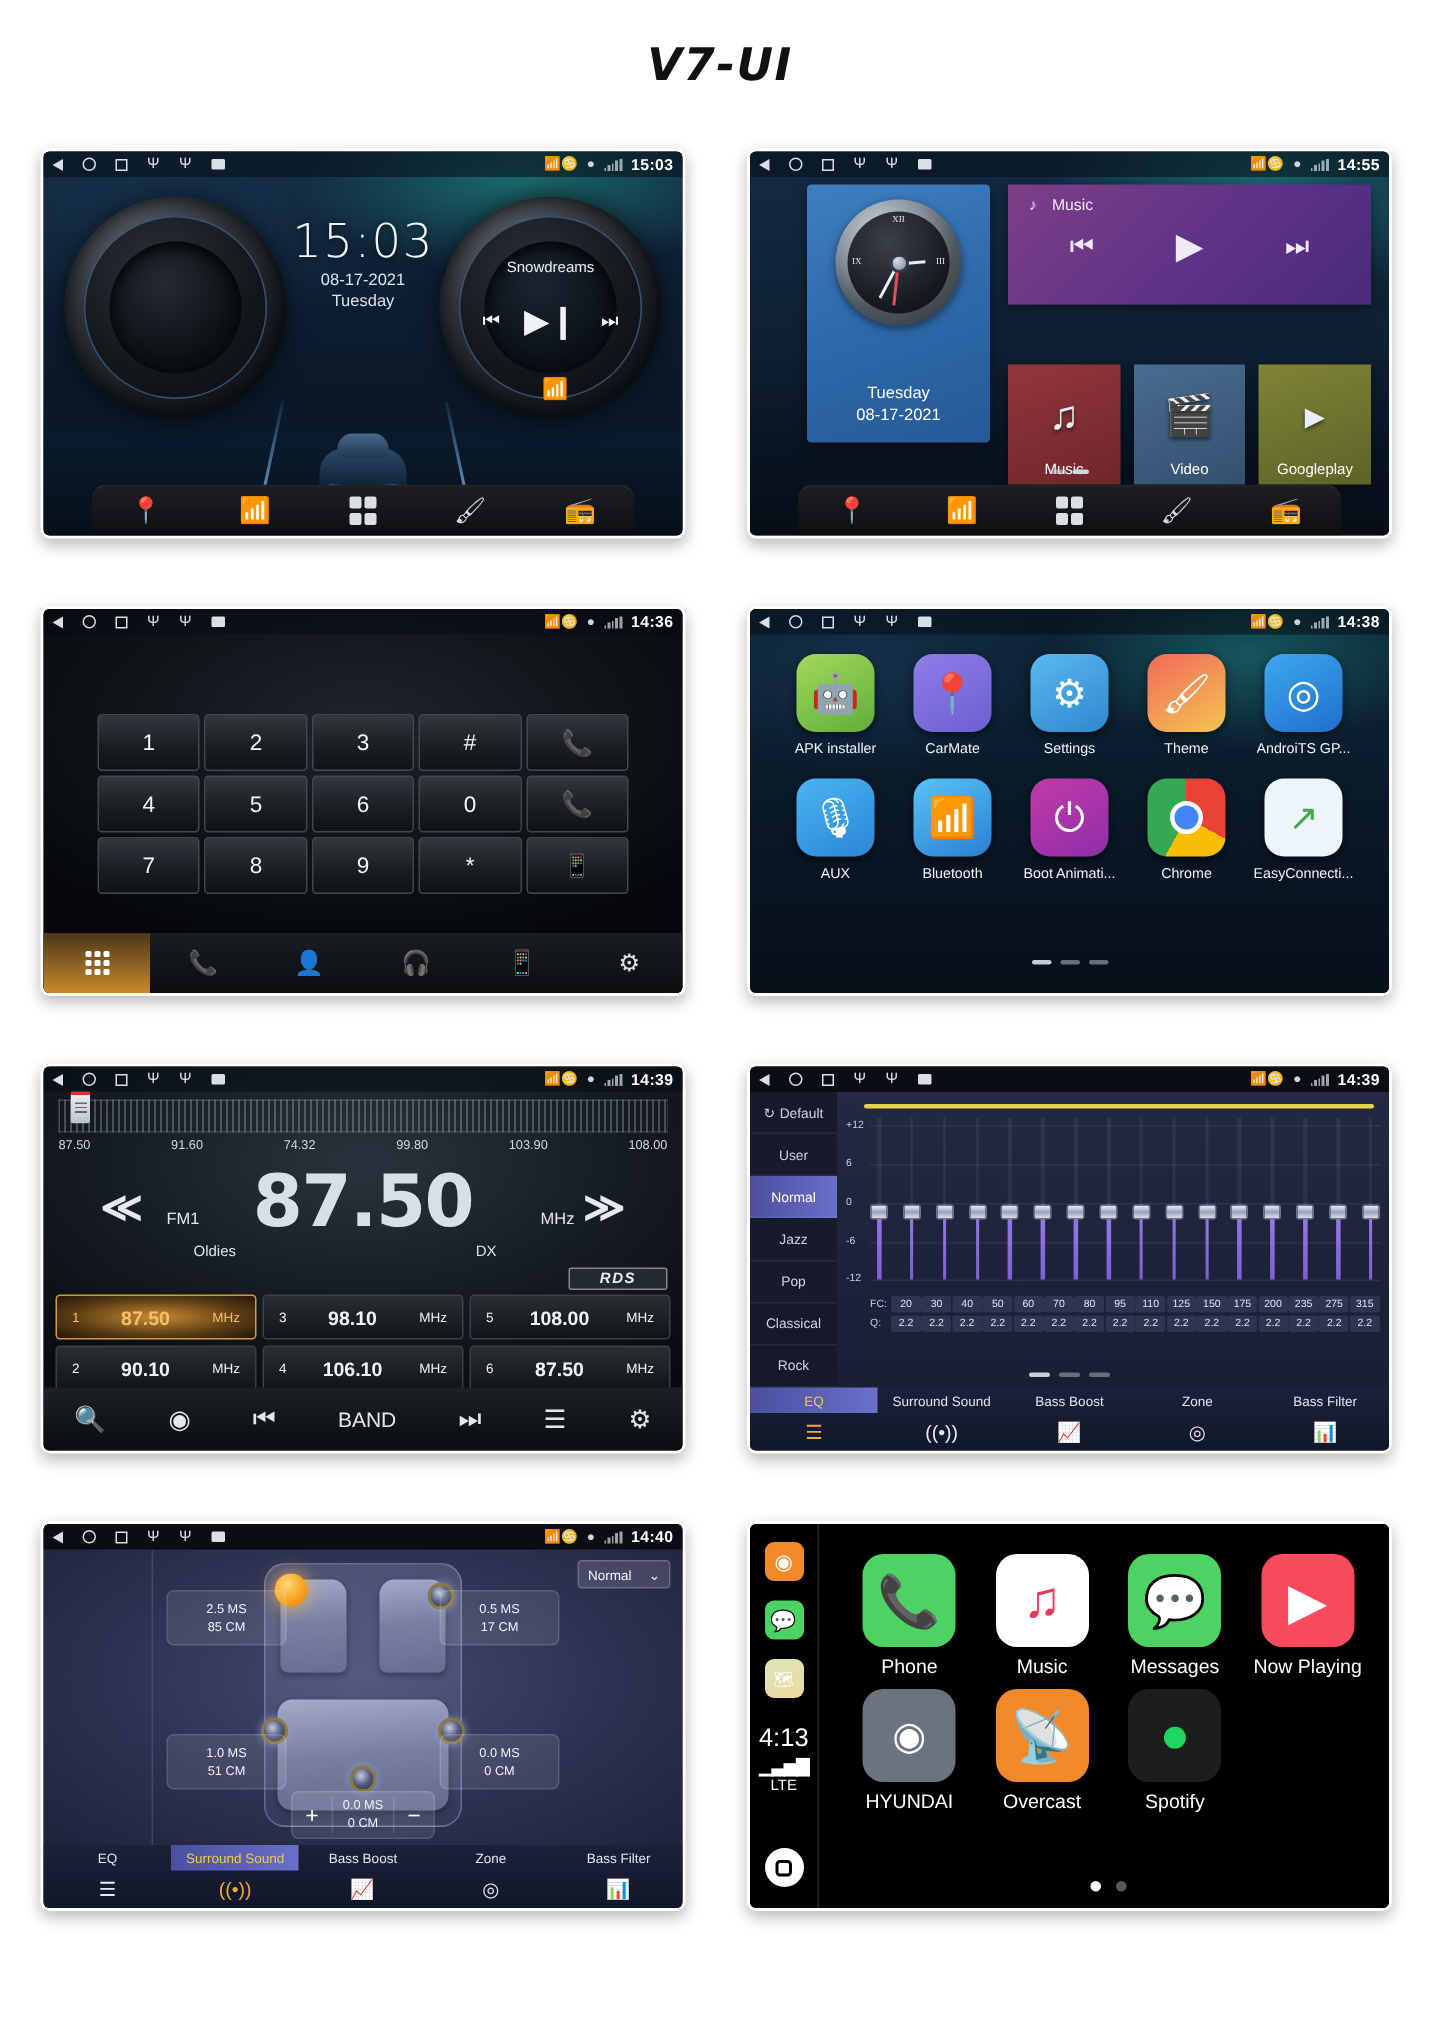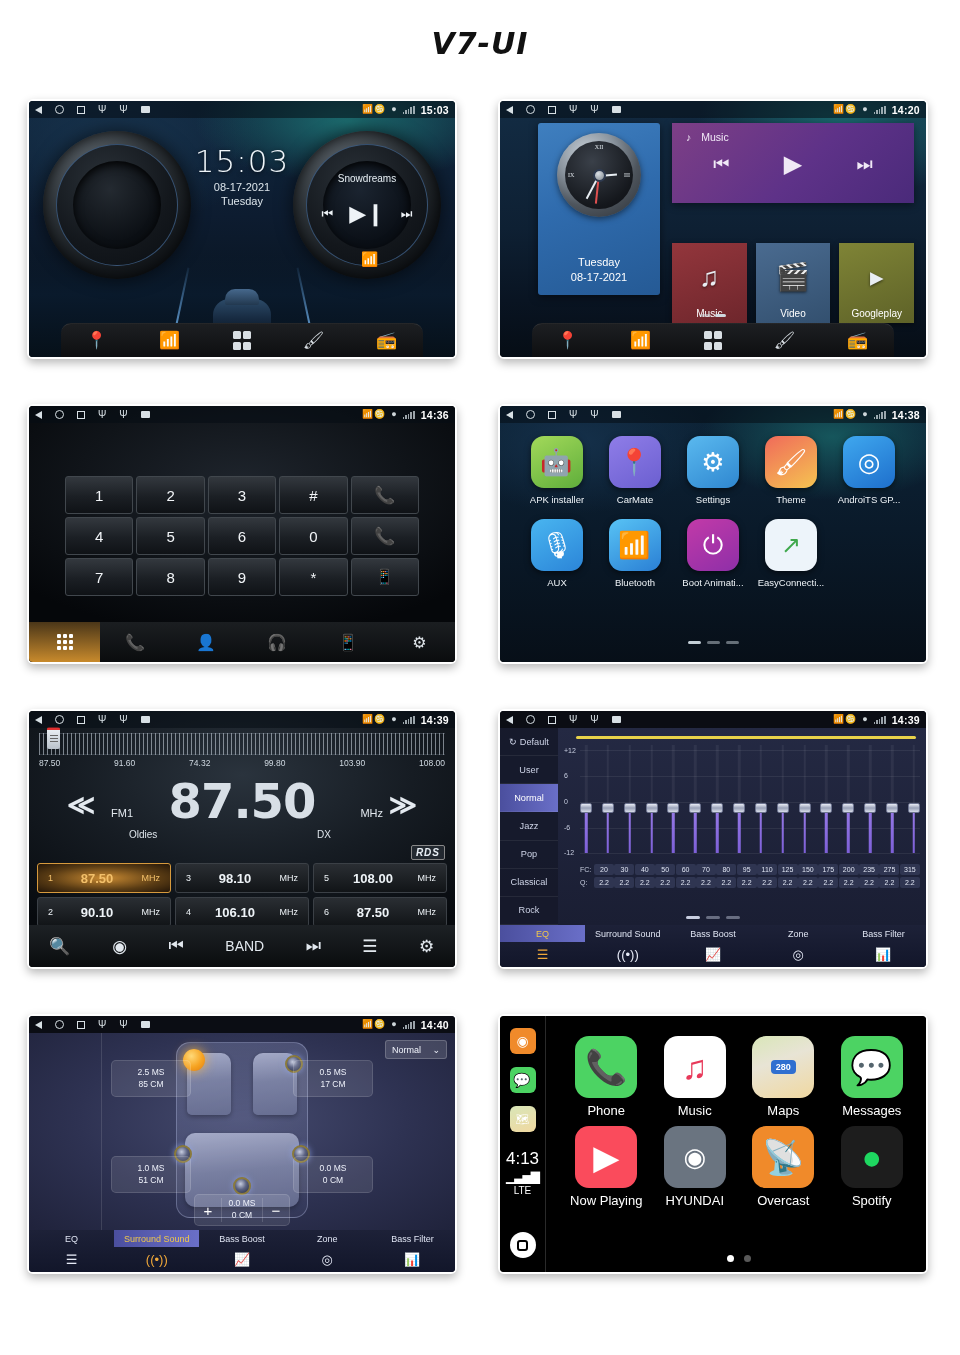--- a/index.html
+++ b/index.html
@@ -502,7 +502,7 @@
             <i></i>
             <i></i>
           </span>
-        <span class="sb-time">14:20</span>
+        <span class="sb-time">14:55</span>
       </div>
     </div>
 

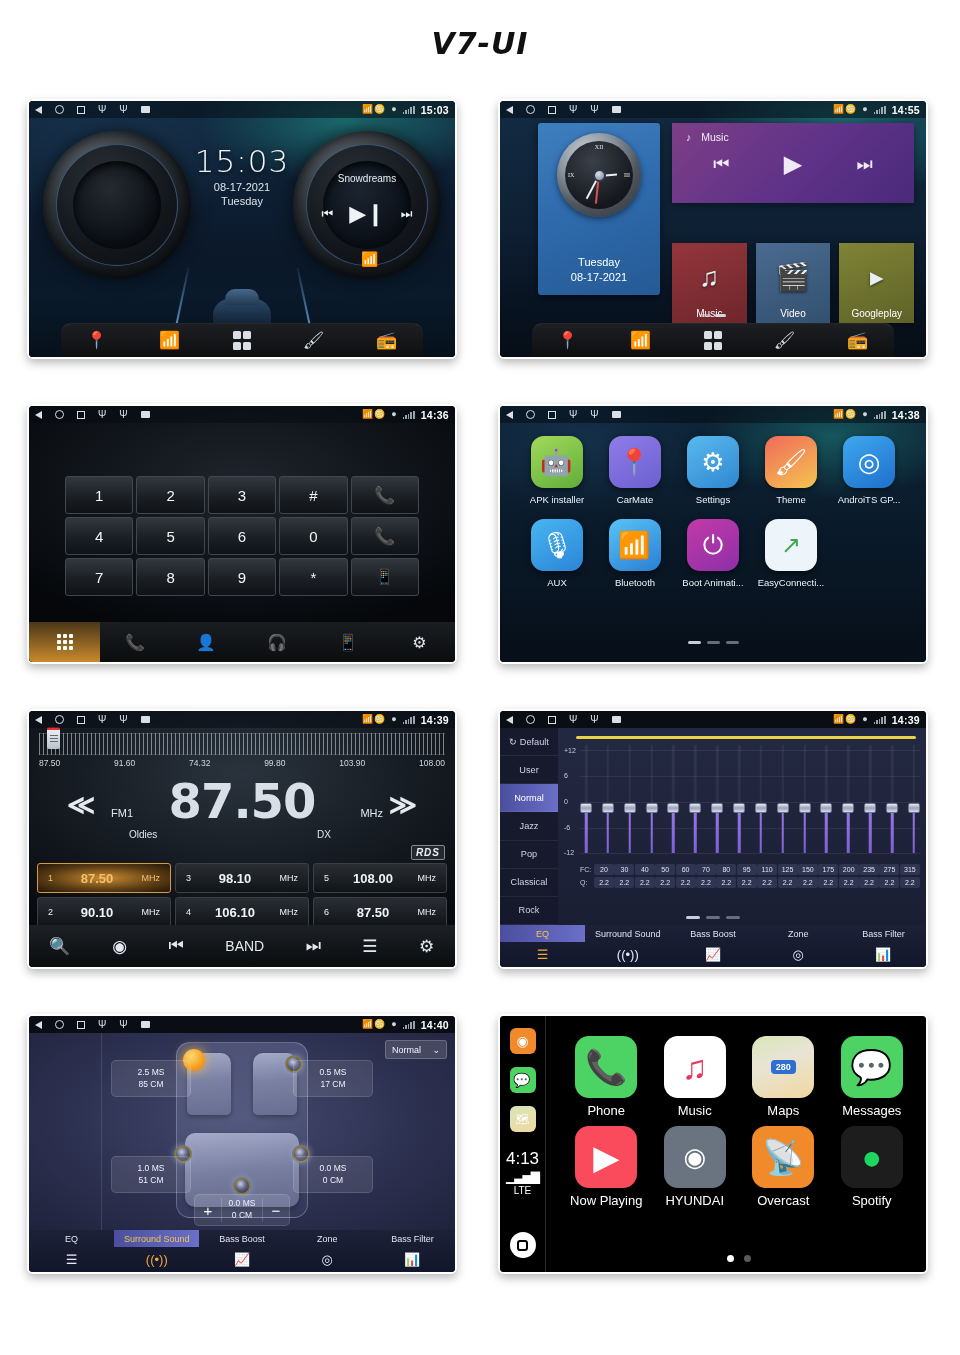--- a/index.html
+++ b/index.html
@@ -691,6 +691,12 @@
         <span class="app-lbl">Boot Animati...</span>
       </div>
       <div class="app">
+        <span class="app-ico ic-chr" style="background:conic-gradient(#ea4335 0 33%,#fbbc05 33% 58%,#34a853 58% 100%);position:relative">
+          <span style="position:absolute;width:22px;height:22px;border-radius:50%;background:#4285f4;border:3px solid #fff"></span>
+        </span>
+        <span class="app-lbl">Chrome</span>
+      </div>
+      <div class="app">
         <span class="app-ico ic-easy" style="color:#3fa84c;font-size:24px">↗</span>
         <span class="app-lbl">EasyConnecti...</span>
       </div>

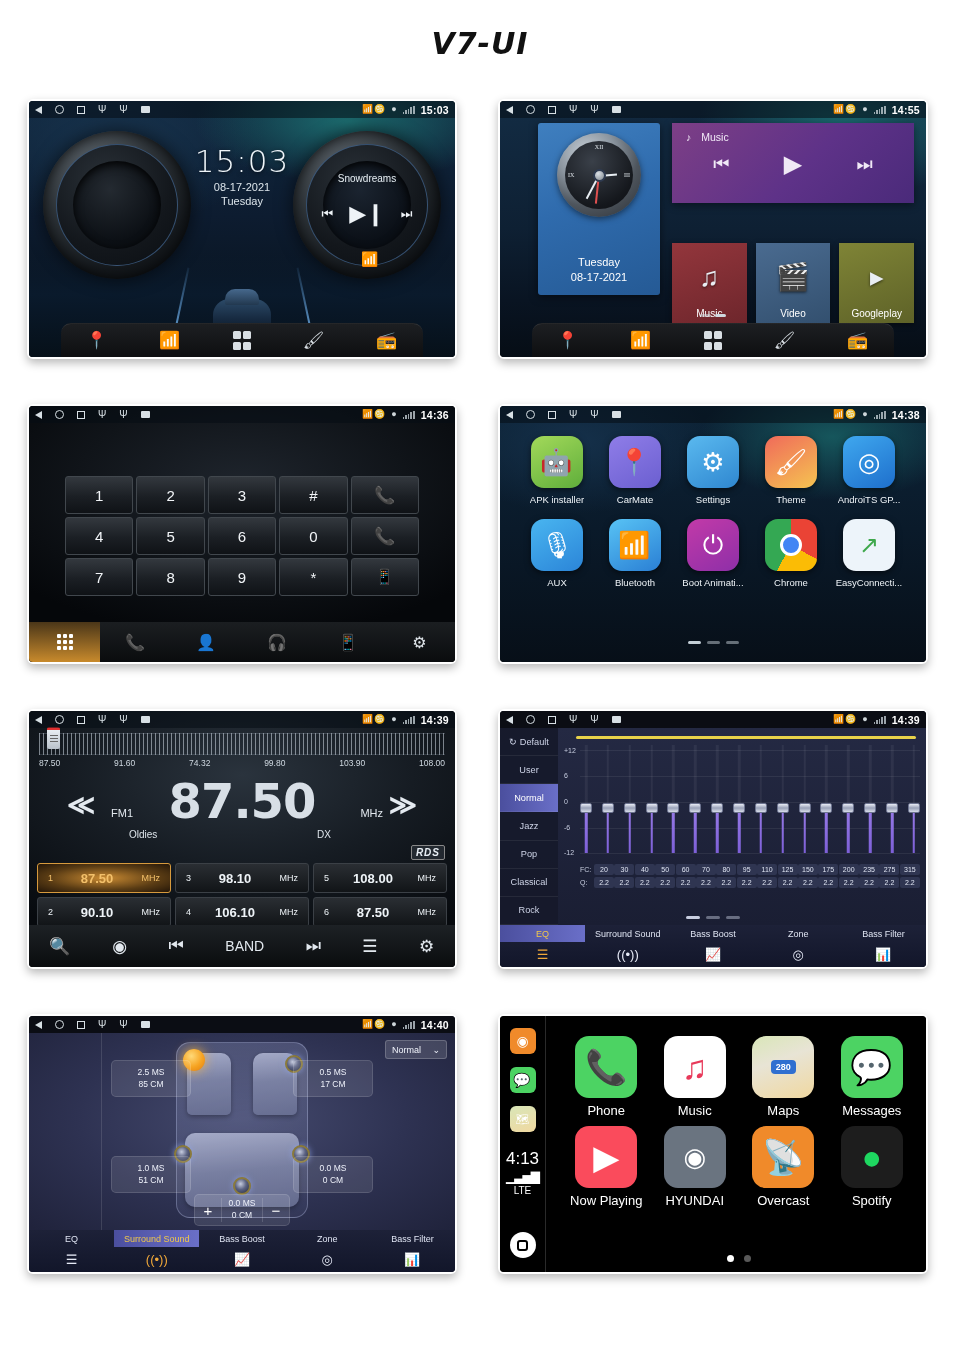--- a/index.html
+++ b/index.html
@@ -267,7 +267,7 @@
   .oldies { position:absolute; left:100px; top:118px; color:#dde4ea; font-size:10px; }
   .dx { position:absolute; right:124px; top:118px; color:#dde4ea; font-size:10px; }
   .rds { position:absolute; right:10px; top:134px; color:#e8eef4; font-size:10px;
-    font-weight:bold; font-style:italic; border:1px solid #888; padding:1px 4px;
+    font-weight:bold; font-style:italic; border:1px solid #888; padding:1px 20px;
     border-radius:2px; background:rgba(40,46,54,.8); letter-spacing:1px; }
   .presets { position:absolute; left:8px; right:8px; top:152px;
     display:grid; grid-template-columns:repeat(3,1fr); grid-template-rows:repeat(2,30px);

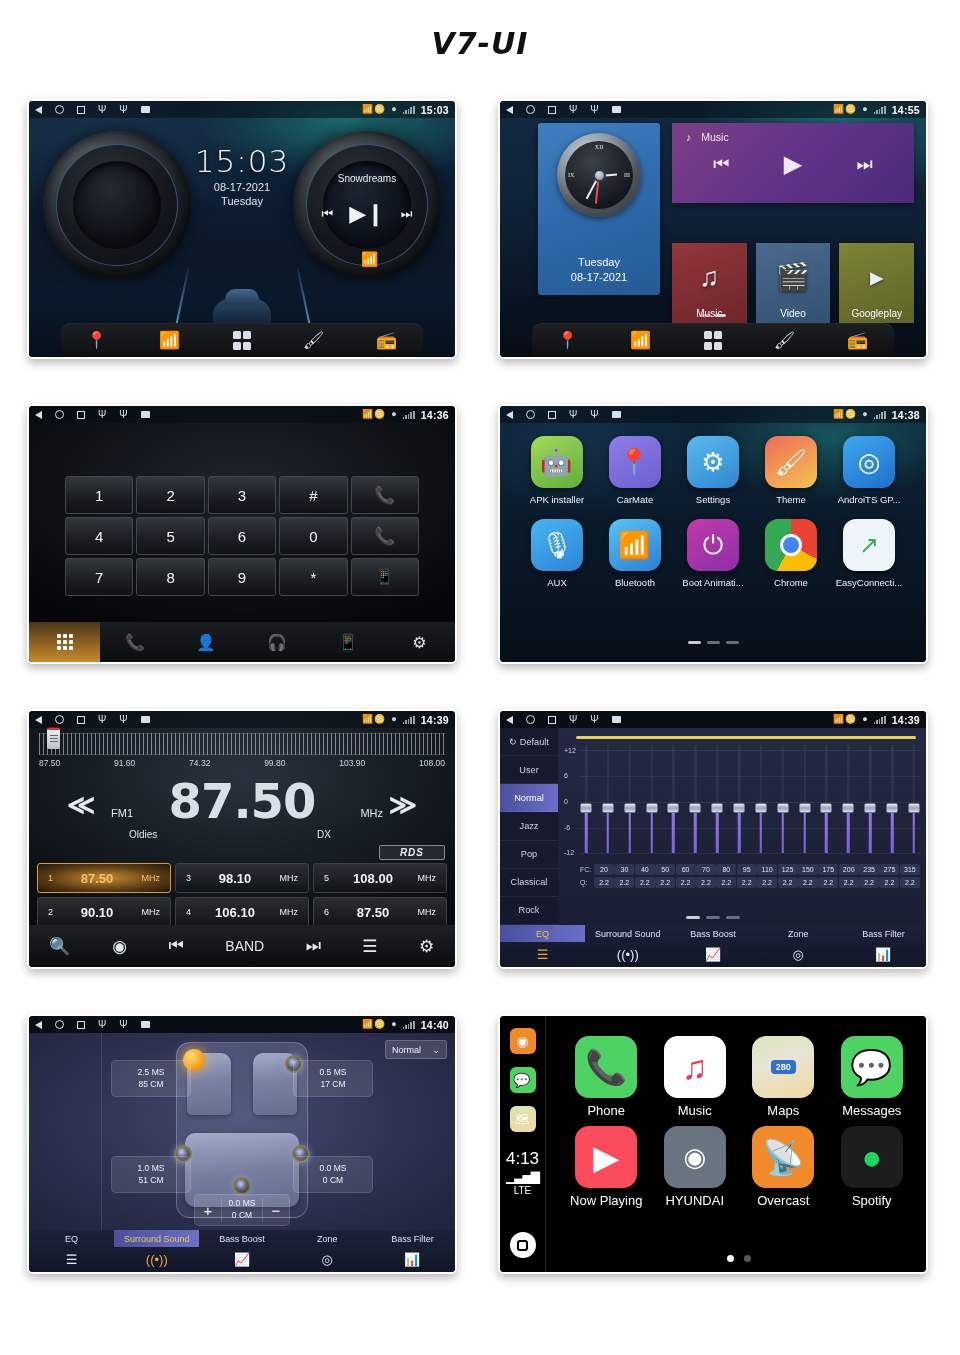--- a/index.html
+++ b/index.html
@@ -1143,12 +1143,6 @@
         <span class="cp-lbl">Music</span>
       </div>
       <div class="cp-app">
-        <span class="cp-ico cpi-maps" style="position:relative;font-size:12px">
-          <span style="background:#2f6fd0;color:#fff;border-radius:4px;padding:2px 5px;font-size:9px;font-weight:bold">280</span>
-        </span>
-        <span class="cp-lbl">Maps</span>
-      </div>
-      <div class="cp-app">
         <span class="cp-ico cpi-msg">💬</span>
         <span class="cp-lbl">Messages</span>
       </div>

